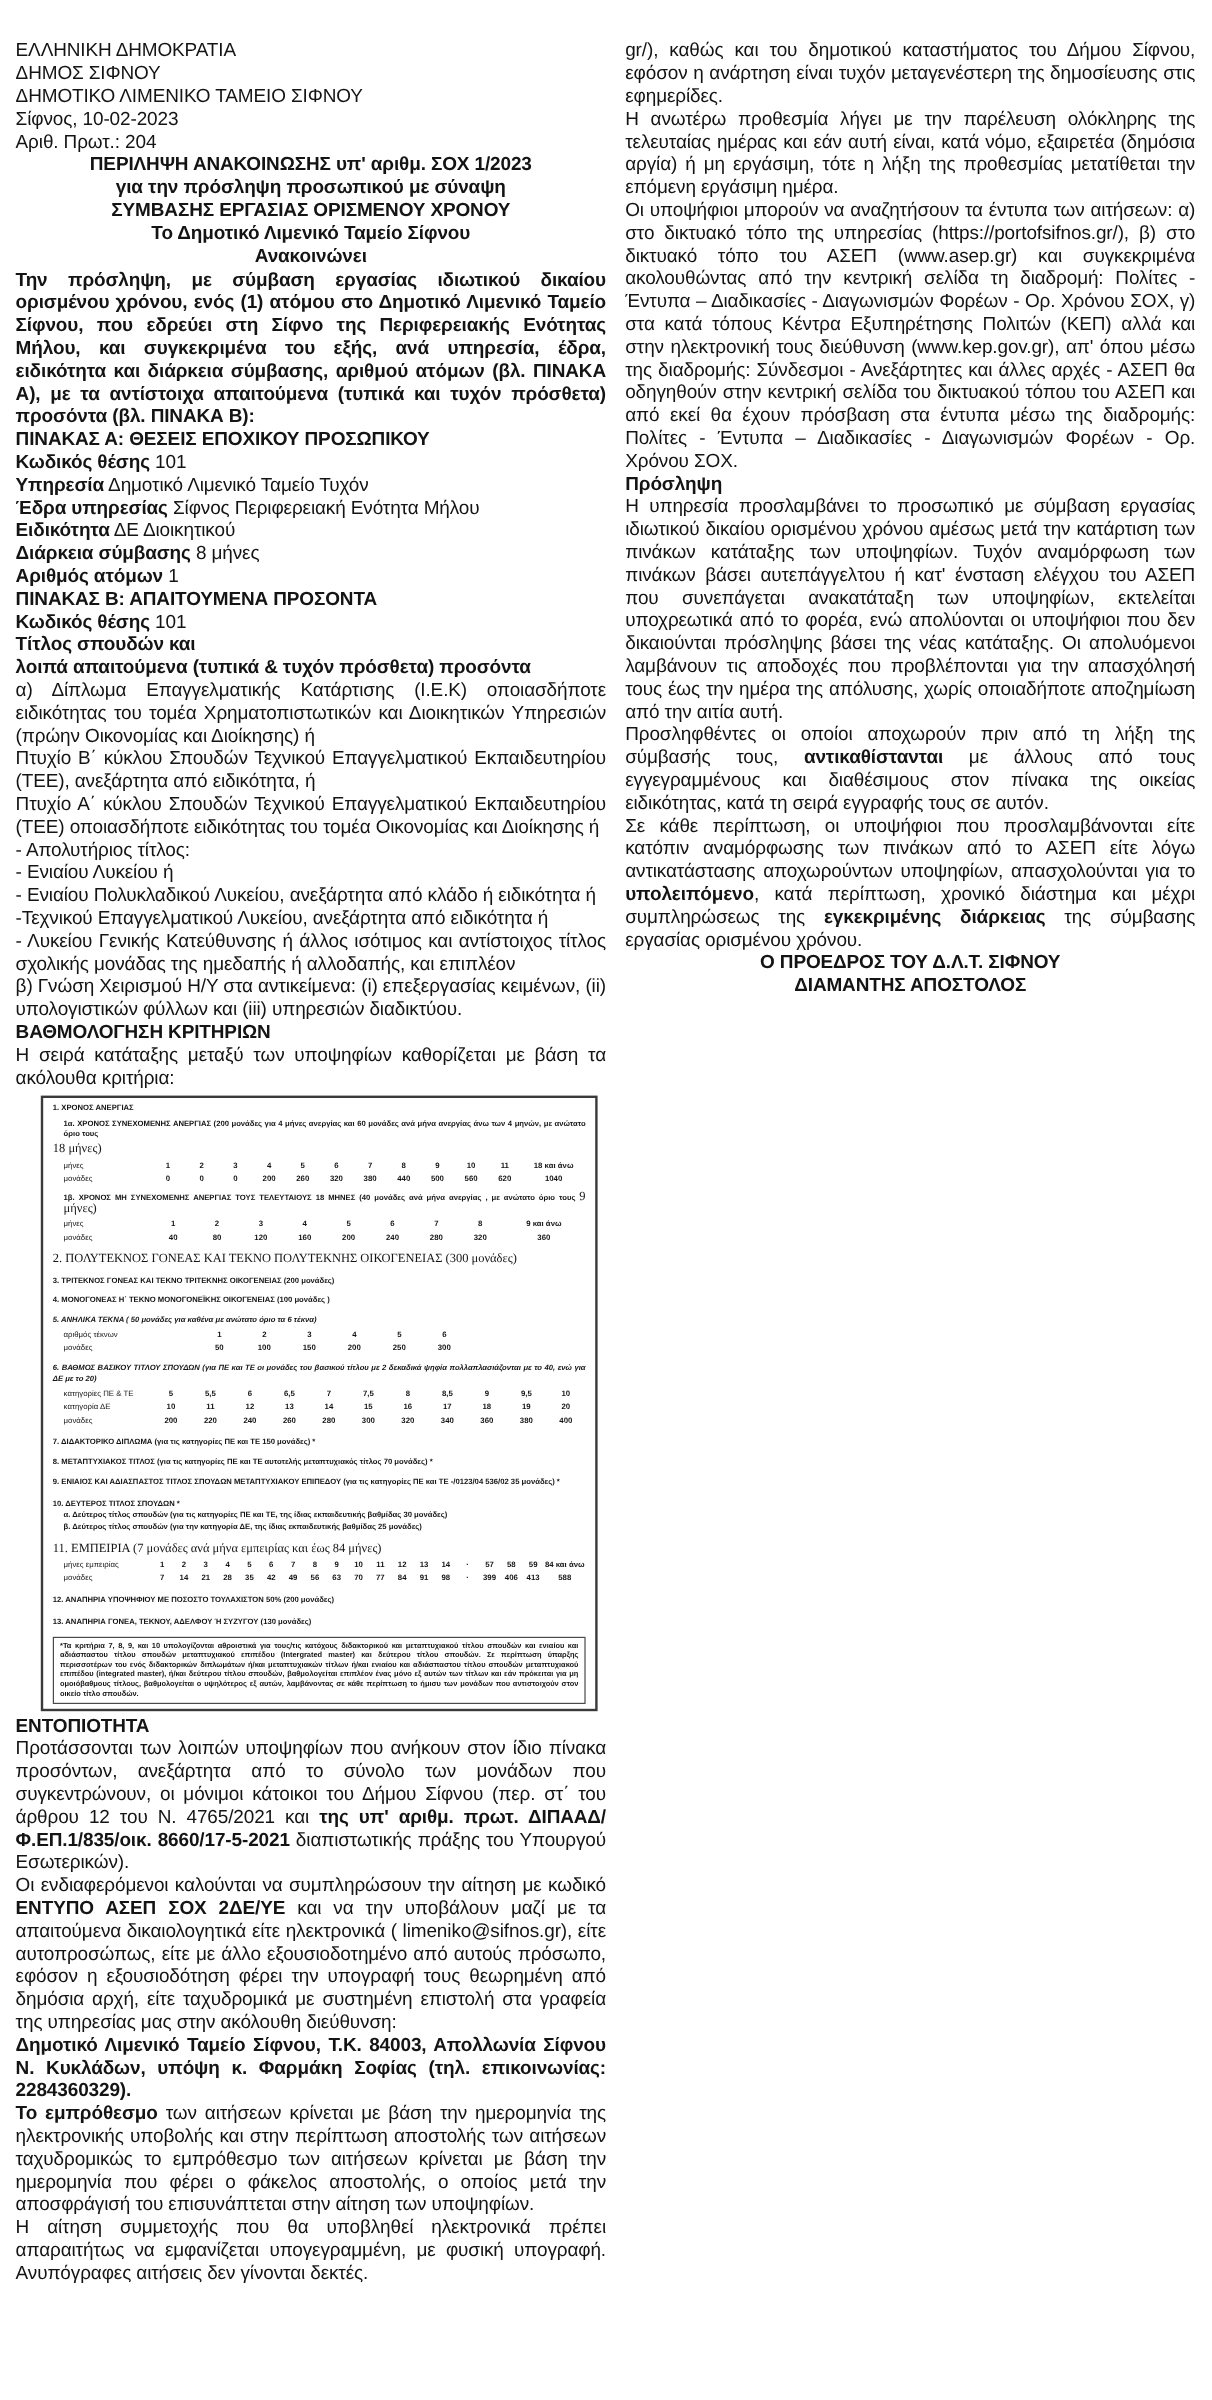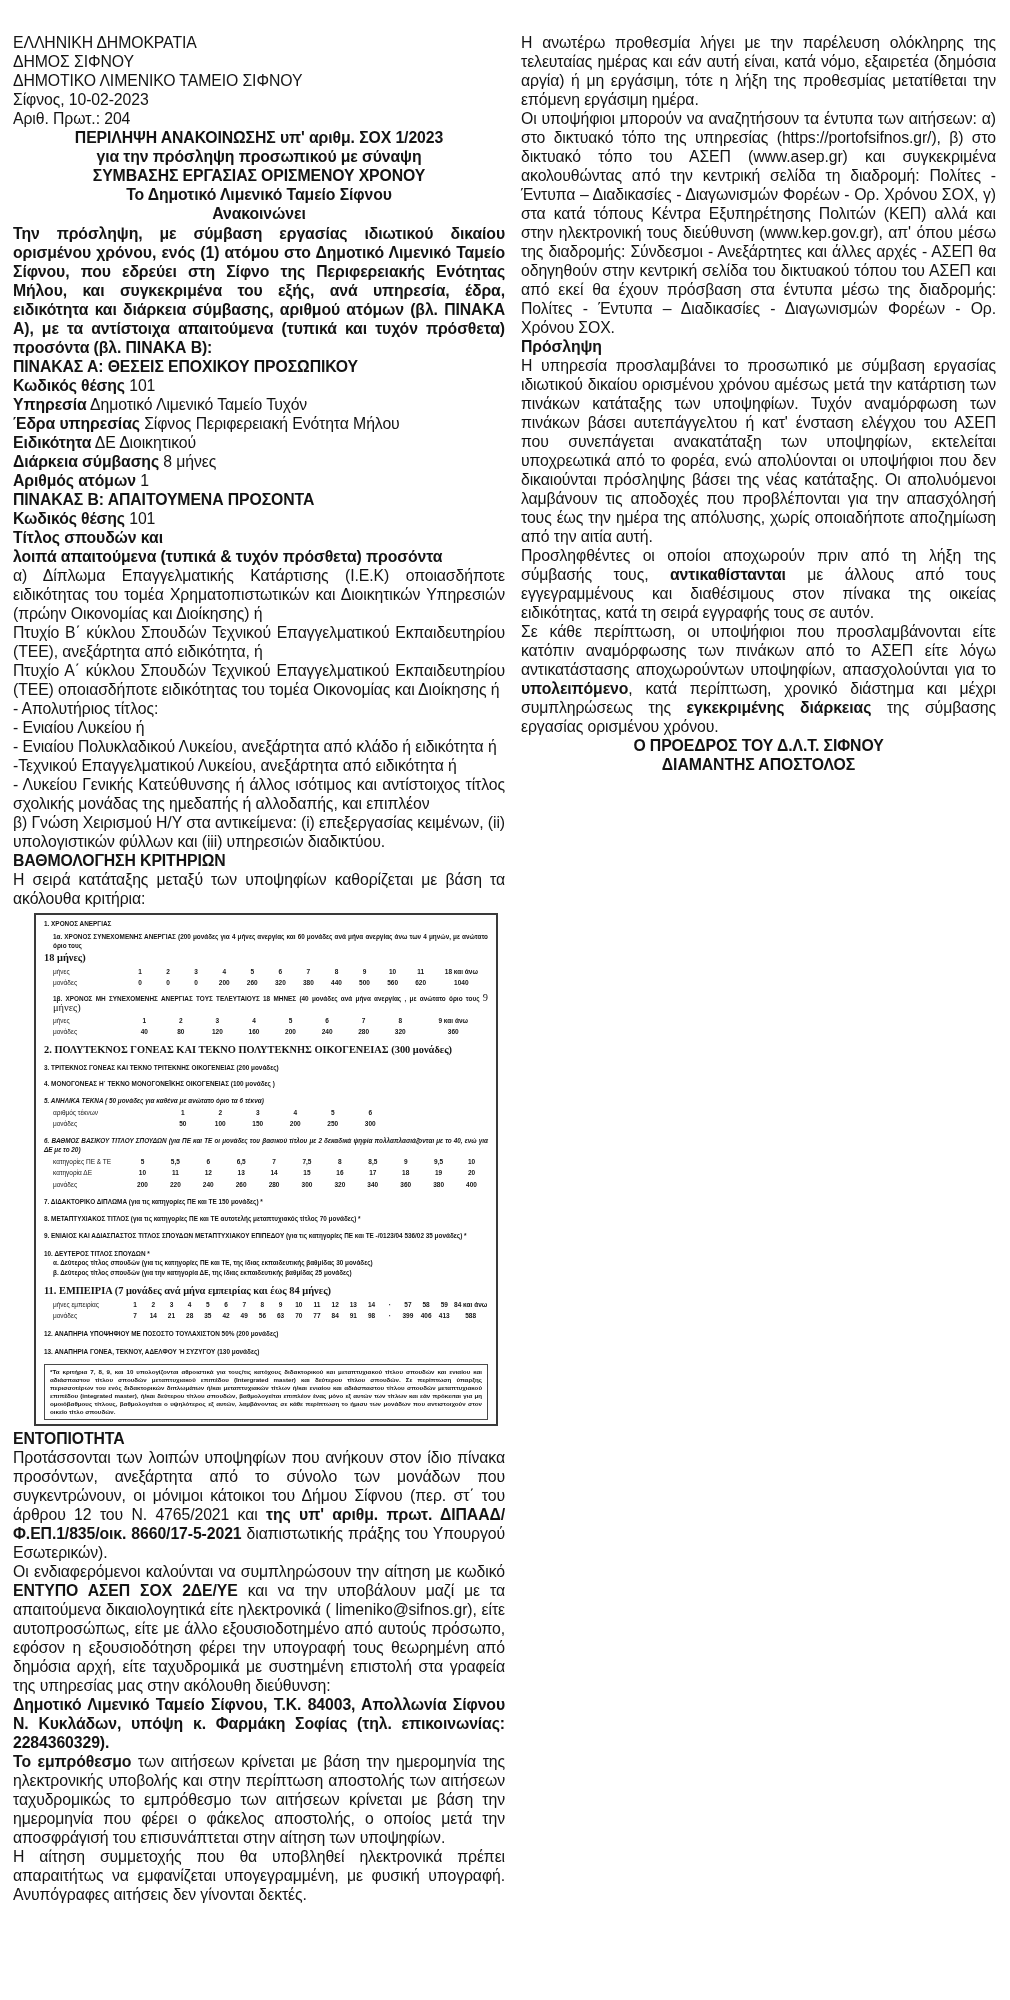--- a/index.html
+++ b/index.html
@@ -299,6 +299,7 @@
   </div>
 
   <div class="col right">
+    <p class="just">gr/), καθώς και του δημοτικού καταστήματος του Δήμου Σίφνου, εφόσον η ανάρτηση είναι τυχόν μεταγενέστερη της δημοσίευσης στις εφημερίδες.</p>
     <p class="just">Η ανωτέρω προθεσμία λήγει με την παρέλευση ολόκληρης της τελευταίας ημέρας και  εάν αυτή είναι, κατά νόμο, εξαιρετέα (δημόσια αργία) ή μη εργάσιμη,  τότε η λήξη της προθεσμίας μετατίθεται την επόμενη εργάσιμη ημέρα.</p>
     <p class="just">Οι υποψήφιοι μπορούν να αναζητήσουν τα έντυπα των αιτήσεων: α) στο δικτυακό τόπο της υπηρεσίας (https://portofsifnos.gr/), β) στο δικτυακό τόπο του ΑΣΕΠ (www.asep.gr) και συγκεκριμένα ακολουθώντας από την κεντρική σελίδα τη διαδρομή: Πολίτες - Έντυπα – Διαδικασίες - Διαγωνισμών Φορέων - Ορ. Χρόνου ΣΟΧ, γ) στα κατά τόπους Κέντρα Εξυπηρέτησης Πολιτών (ΚΕΠ) αλλά και στην ηλεκτρονική τους διεύθυνση (www.kep.gov.gr), απ' όπου μέσω της διαδρομής: Σύνδεσμοι - Ανεξάρτητες και άλλες αρχές - ΑΣΕΠ θα οδηγηθούν στην κεντρική σελίδα του δικτυακού τόπου του ΑΣΕΠ και από εκεί θα έχουν πρόσβαση στα έντυπα μέσω της διαδρομής: Πολίτες - Έντυπα – Διαδικασίες - Διαγωνισμών Φορέων - Ορ. Χρόνου ΣΟΧ.</p>
     <p class="b">Πρόσληψη</p>

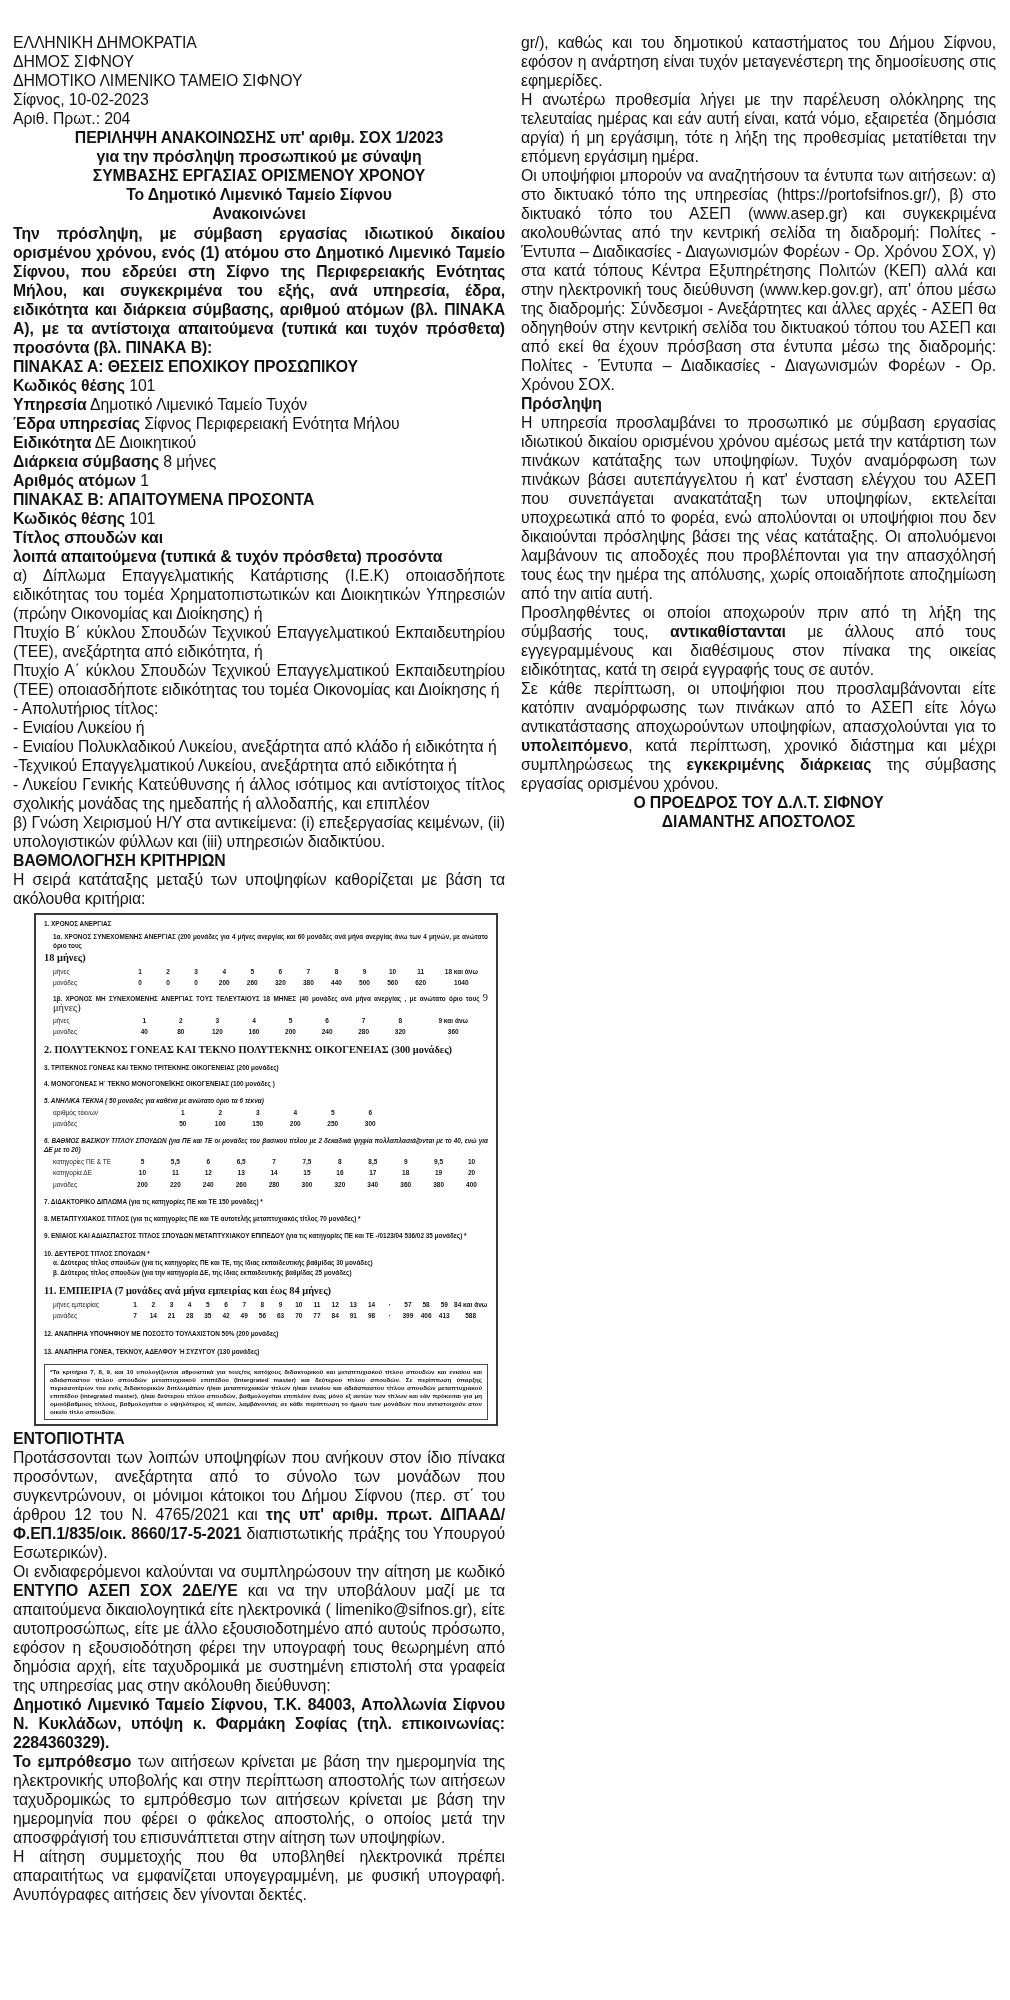--- a/index.html
+++ b/index.html
@@ -28,7 +28,7 @@
   .t-head.first{margin-top:0;}
   .t-sub{padding-left:9px;}
   .t-ital{font-style:italic;}
-  .t-serif{font-family:"Liberation Serif", serif;font-size:10.4px;line-height:13px;font-weight:700;margin-top:7px;}
+  .t-serif{font-family:"Liberation Serif", serif;font-size:10.4px;line-height:13px;font-weight:400;margin-top:7px;}
   .serif-big{font-family:"Liberation Serif", serif;font-size:10.4px;font-weight:400;}
   .nrow{display:flex;align-items:baseline;margin-top:3.5px;font-size:6.5px;line-height:8px;}
   .nrow .lbl{flex:none;width:82px;font-weight:400;padding-left:9px;box-sizing:border-box;}

